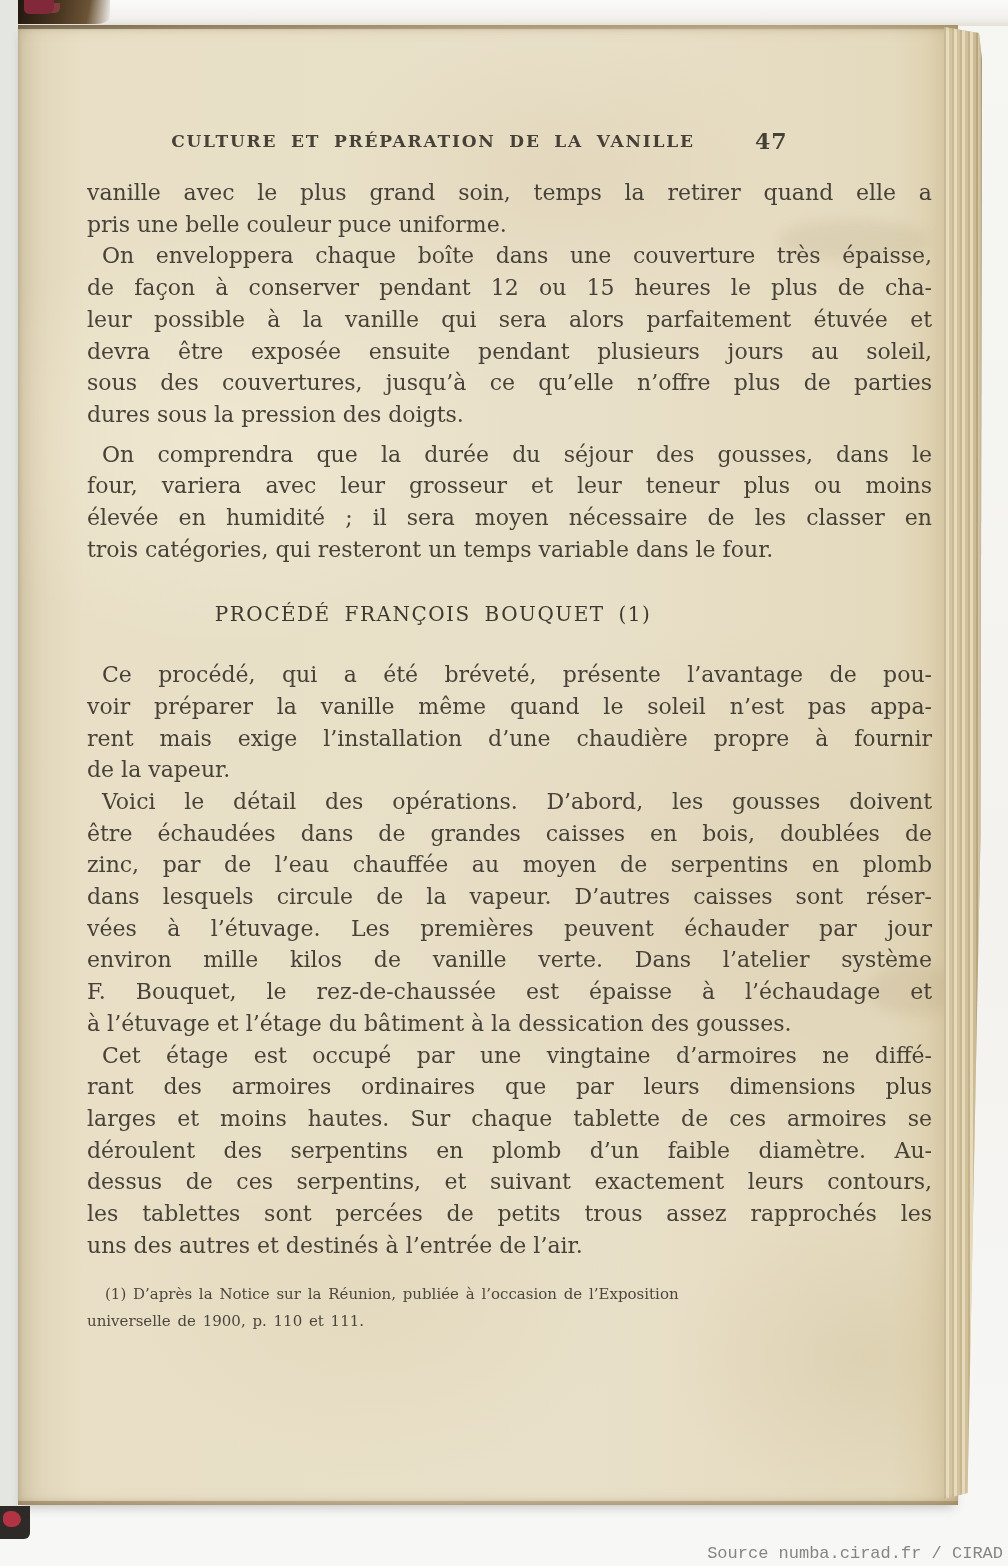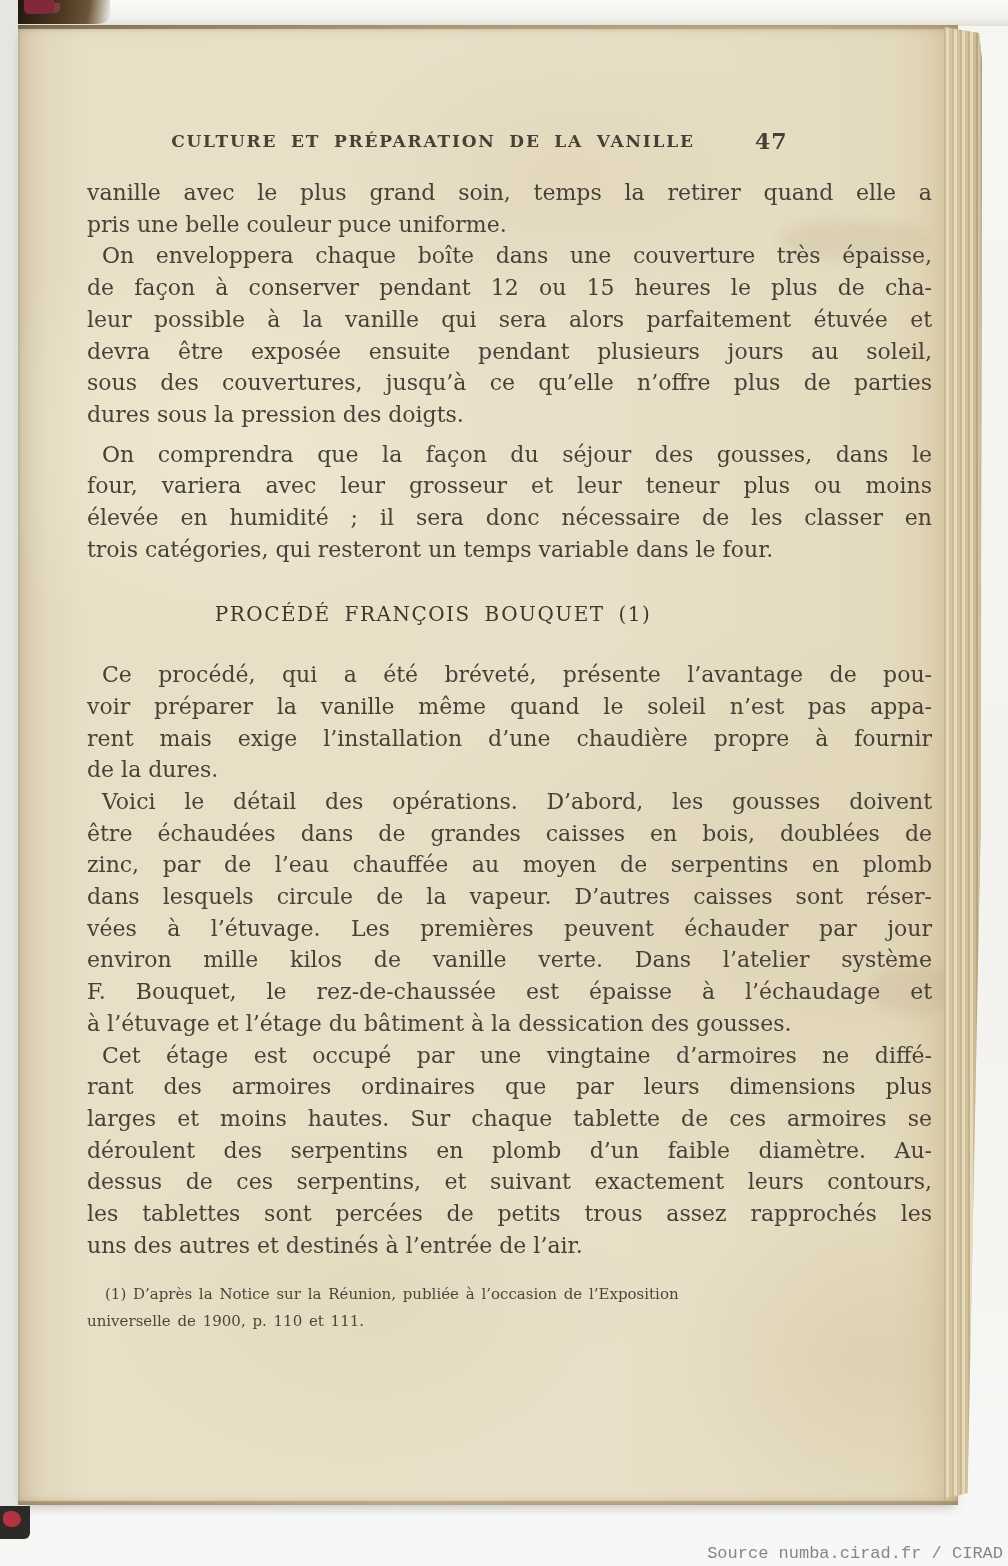--- a/index.html
+++ b/index.html
@@ -119,7 +119,7 @@
           <div class="line last">dures sous la pression des doigts.</div>
         </div>
         <div class="para indent gap-before">
-          <div class="line">On comprendra que la façon du séjour des gousses, dans le</div>
+          <div class="line">On comprendra que la durée du séjour des gousses, dans le</div>
           <div class="line">four, variera avec leur grosseur et leur teneur plus ou moins</div>
           <div class="line">élevée en humidité ; il sera donc nécessaire de les classer en</div>
           <div class="line last">trois catégories, qui resteront un temps variable dans le four.</div>

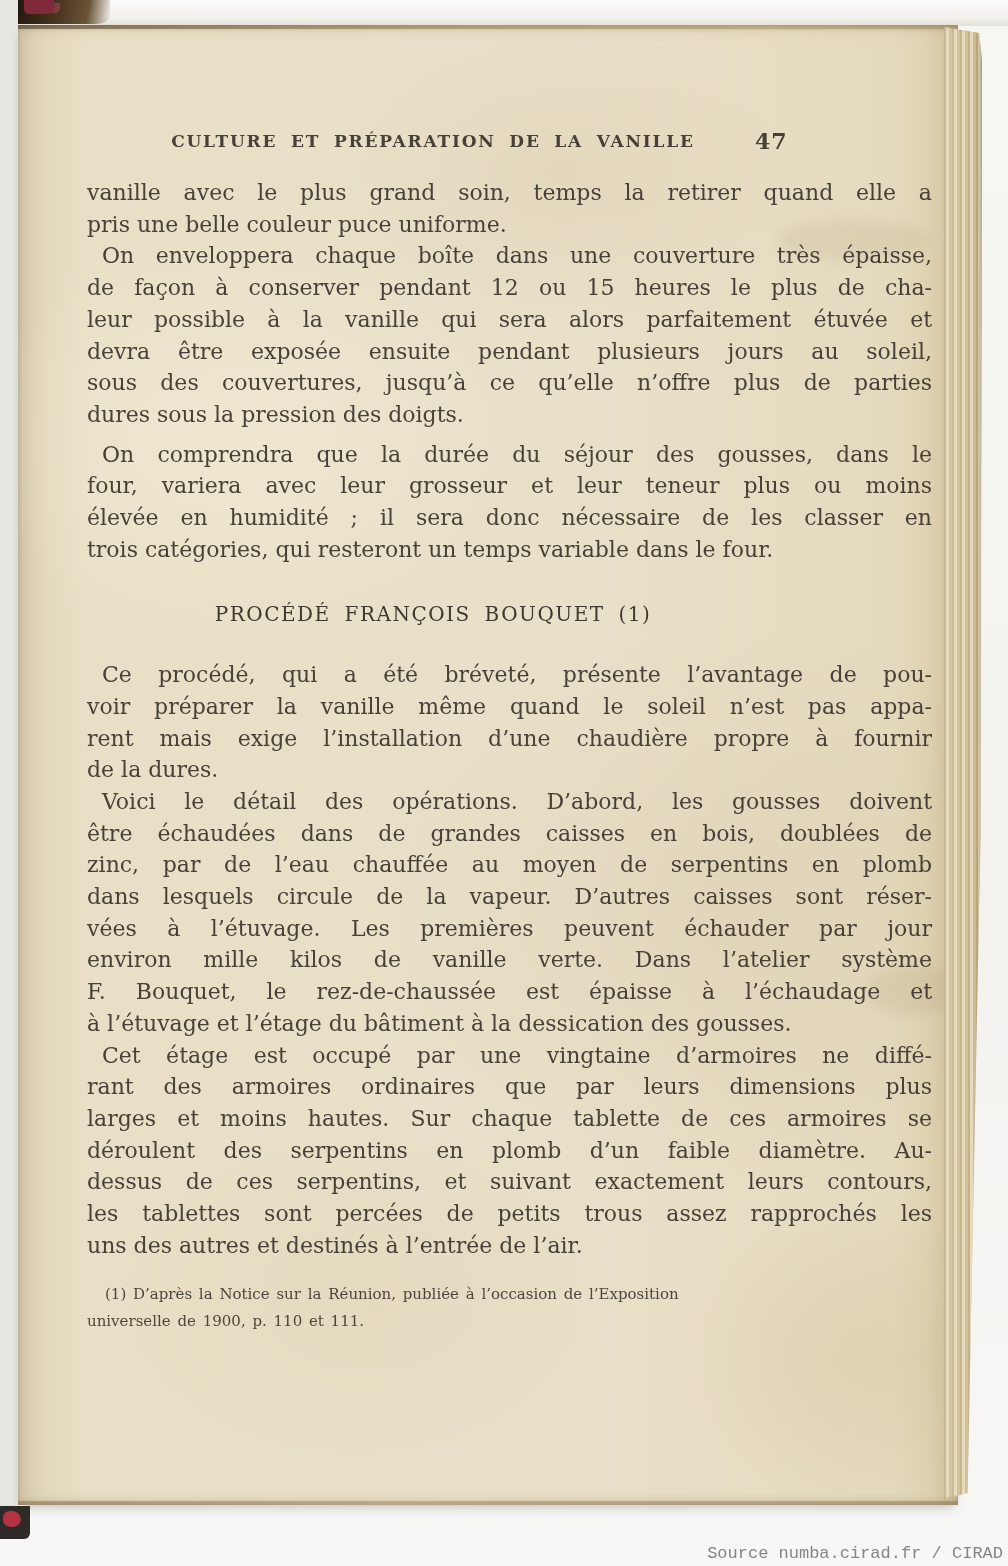--- a/index.html
+++ b/index.html
@@ -121,7 +121,7 @@
         <div class="para indent gap-before">
           <div class="line">On comprendra que la durée du séjour des gousses, dans le</div>
           <div class="line">four, variera avec leur grosseur et leur teneur plus ou moins</div>
-          <div class="line">élevée en humidité ; il sera donc nécessaire de les classer en</div>
+          <div class="line">élevée en humidité ; il sera moyen nécessaire de les classer en</div>
           <div class="line last">trois catégories, qui resteront un temps variable dans le four.</div>
         </div>
         <div class="section-heading">PROCÉDÉ FRANÇOIS BOUQUET (1)</div>

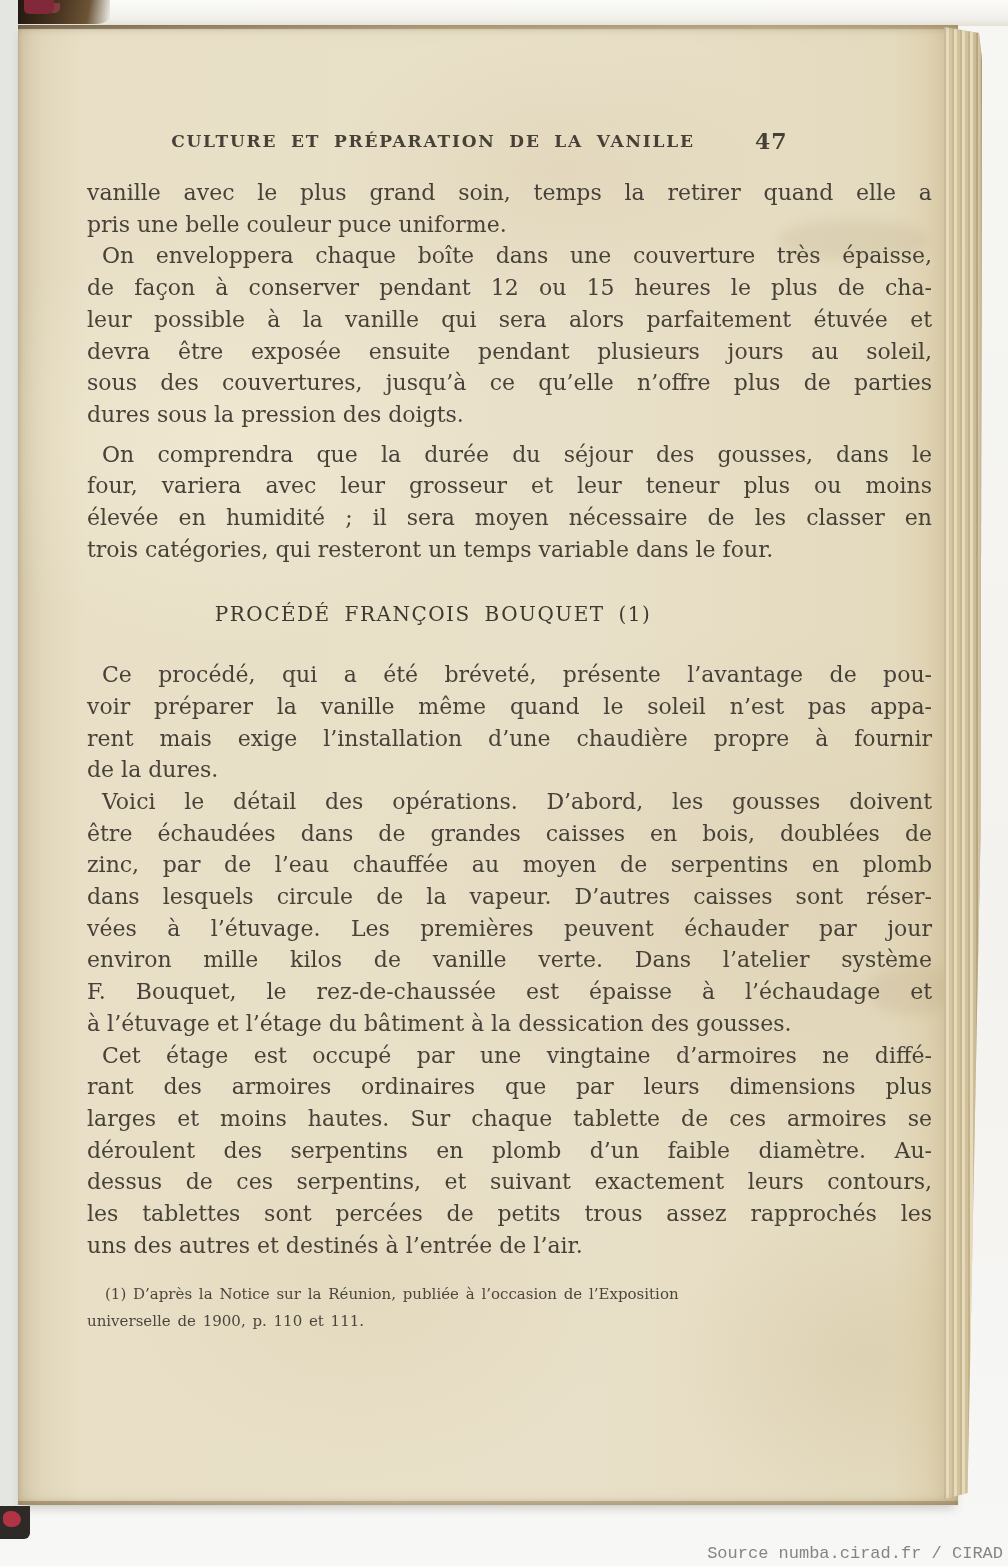--- a/index.html
+++ b/index.html
@@ -129,7 +129,7 @@
           <div class="line">Ce procédé, qui a été bréveté, présente l’avantage de pou-</div>
           <div class="line">voir préparer la vanille même quand le soleil n’est pas appa-</div>
           <div class="line">rent mais exige l’installation d’une chaudière propre à fournir</div>
-          <div class="line last">de la dures.</div>
+          <div class="line last">de la vapeur.</div>
         </div>
         <div class="para indent">
           <div class="line">Voici le détail des opérations. D’abord, les gousses doivent</div>

